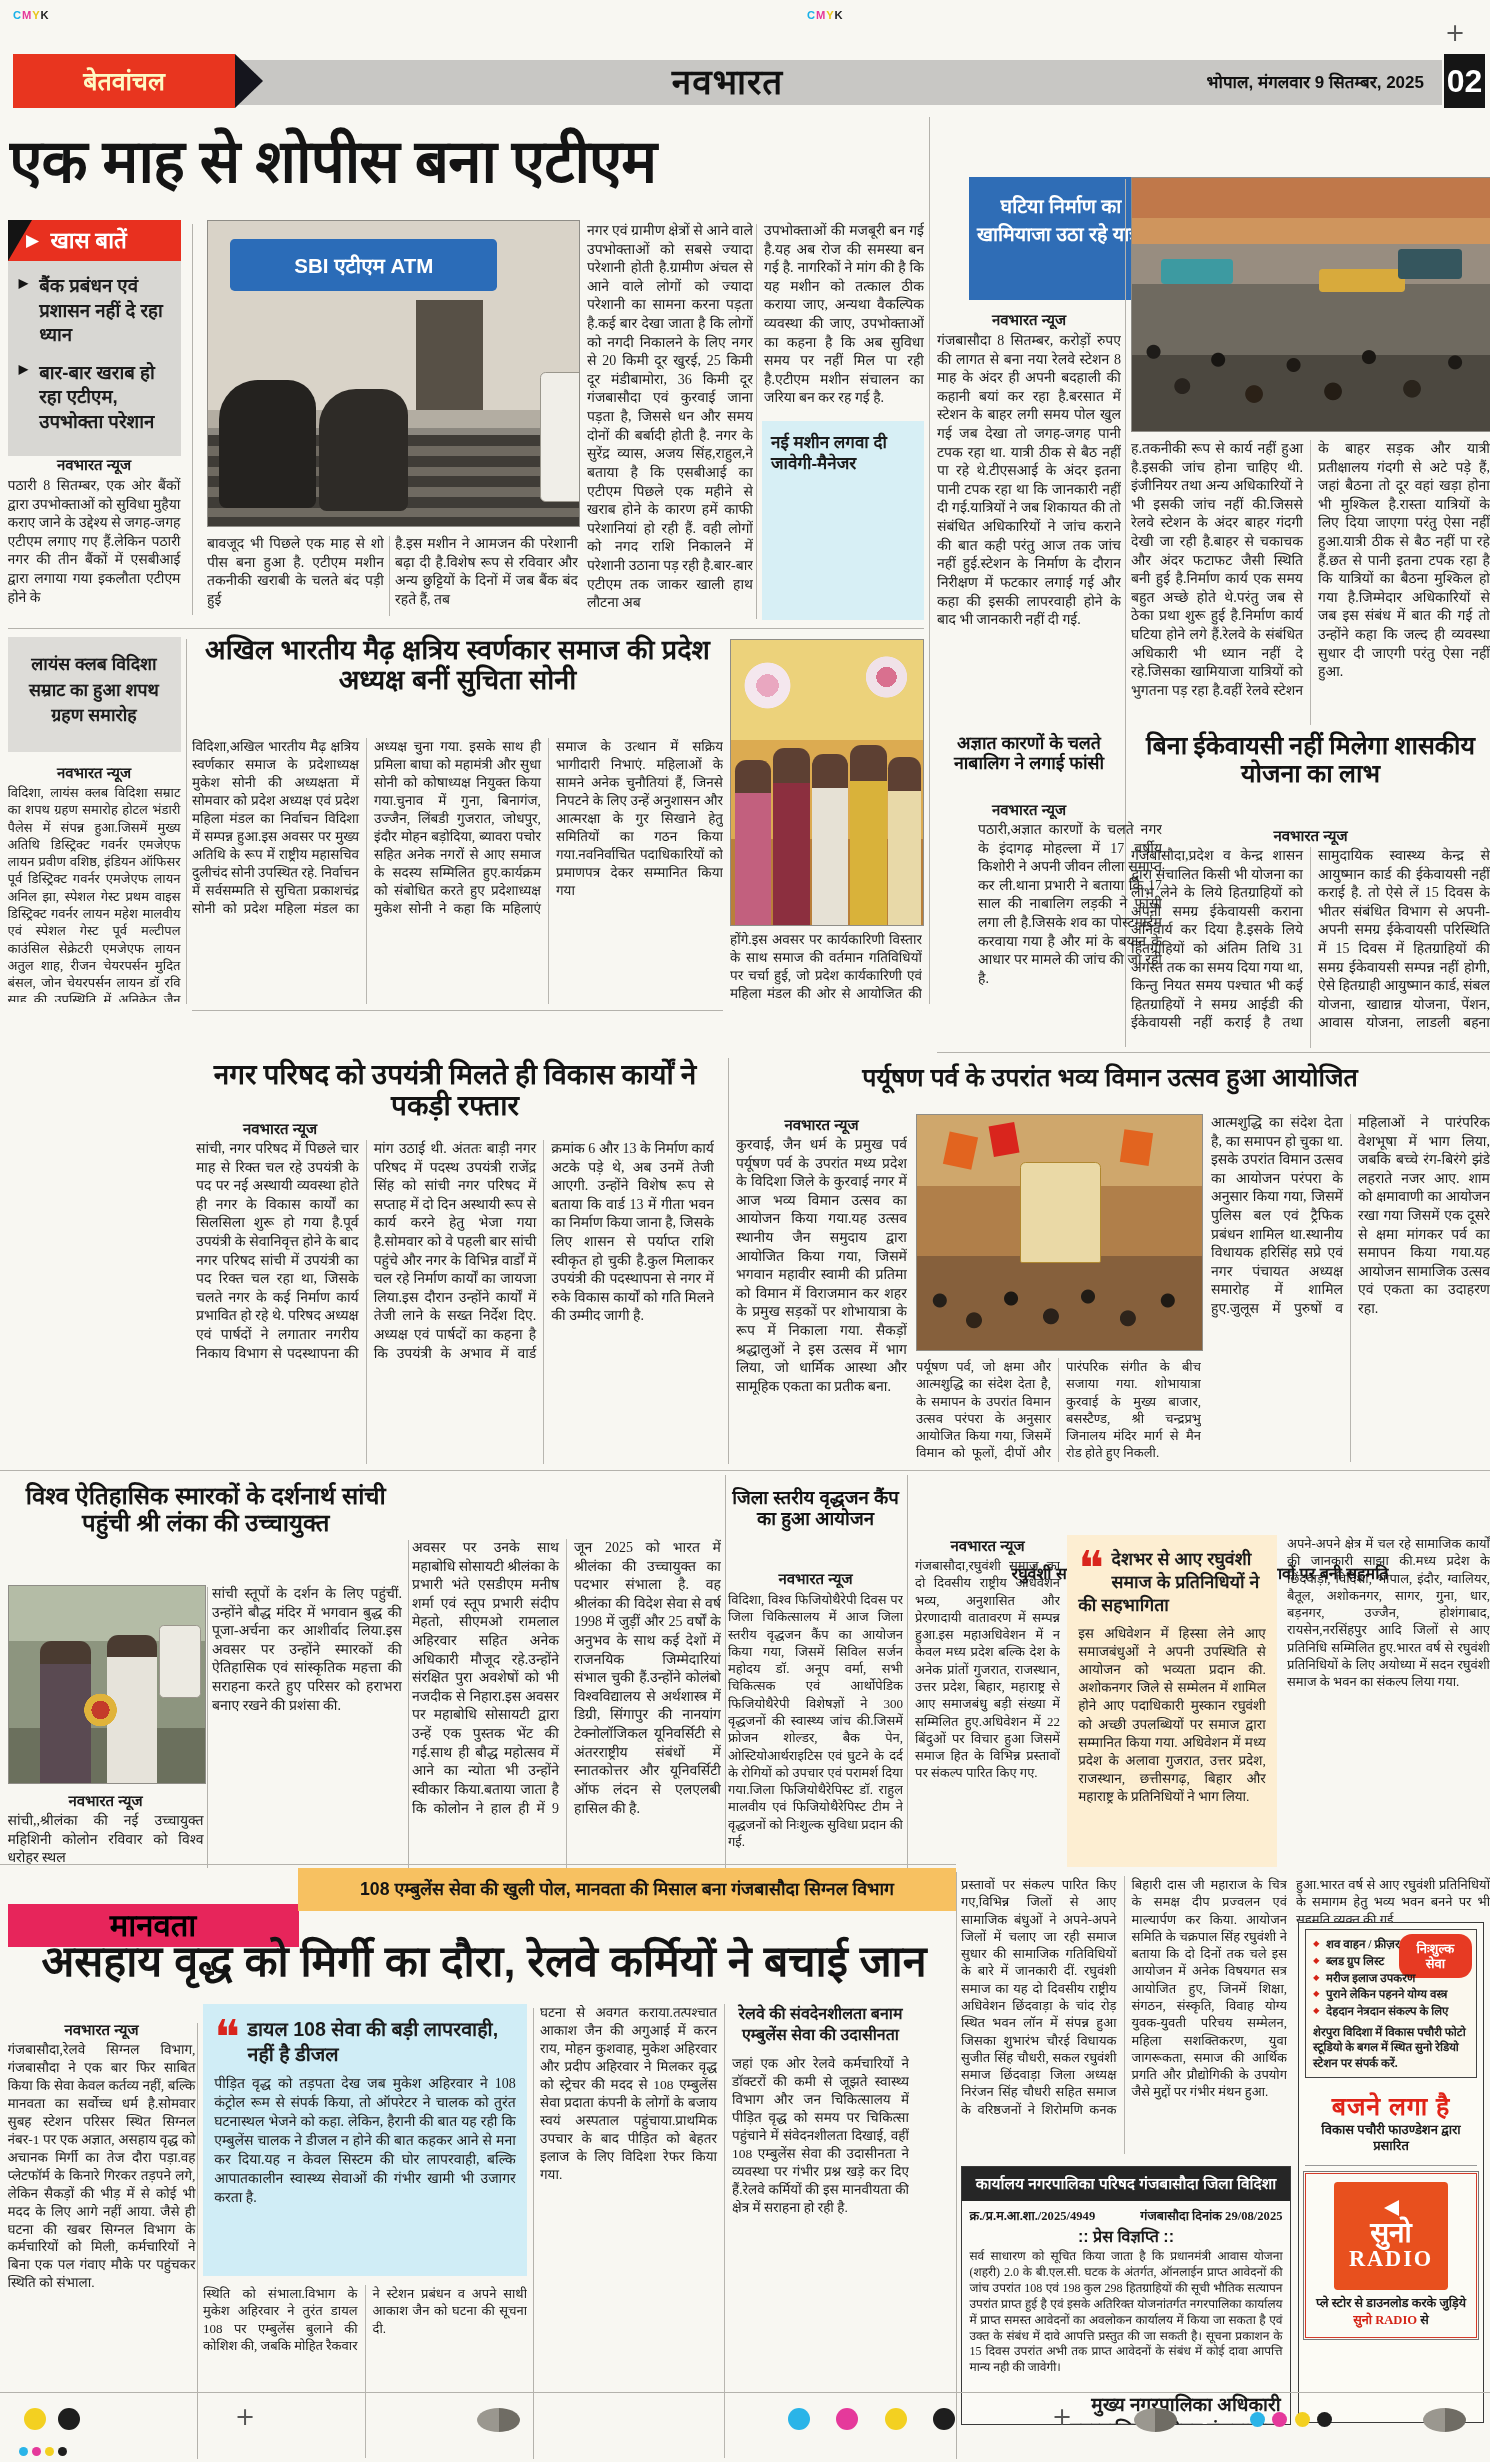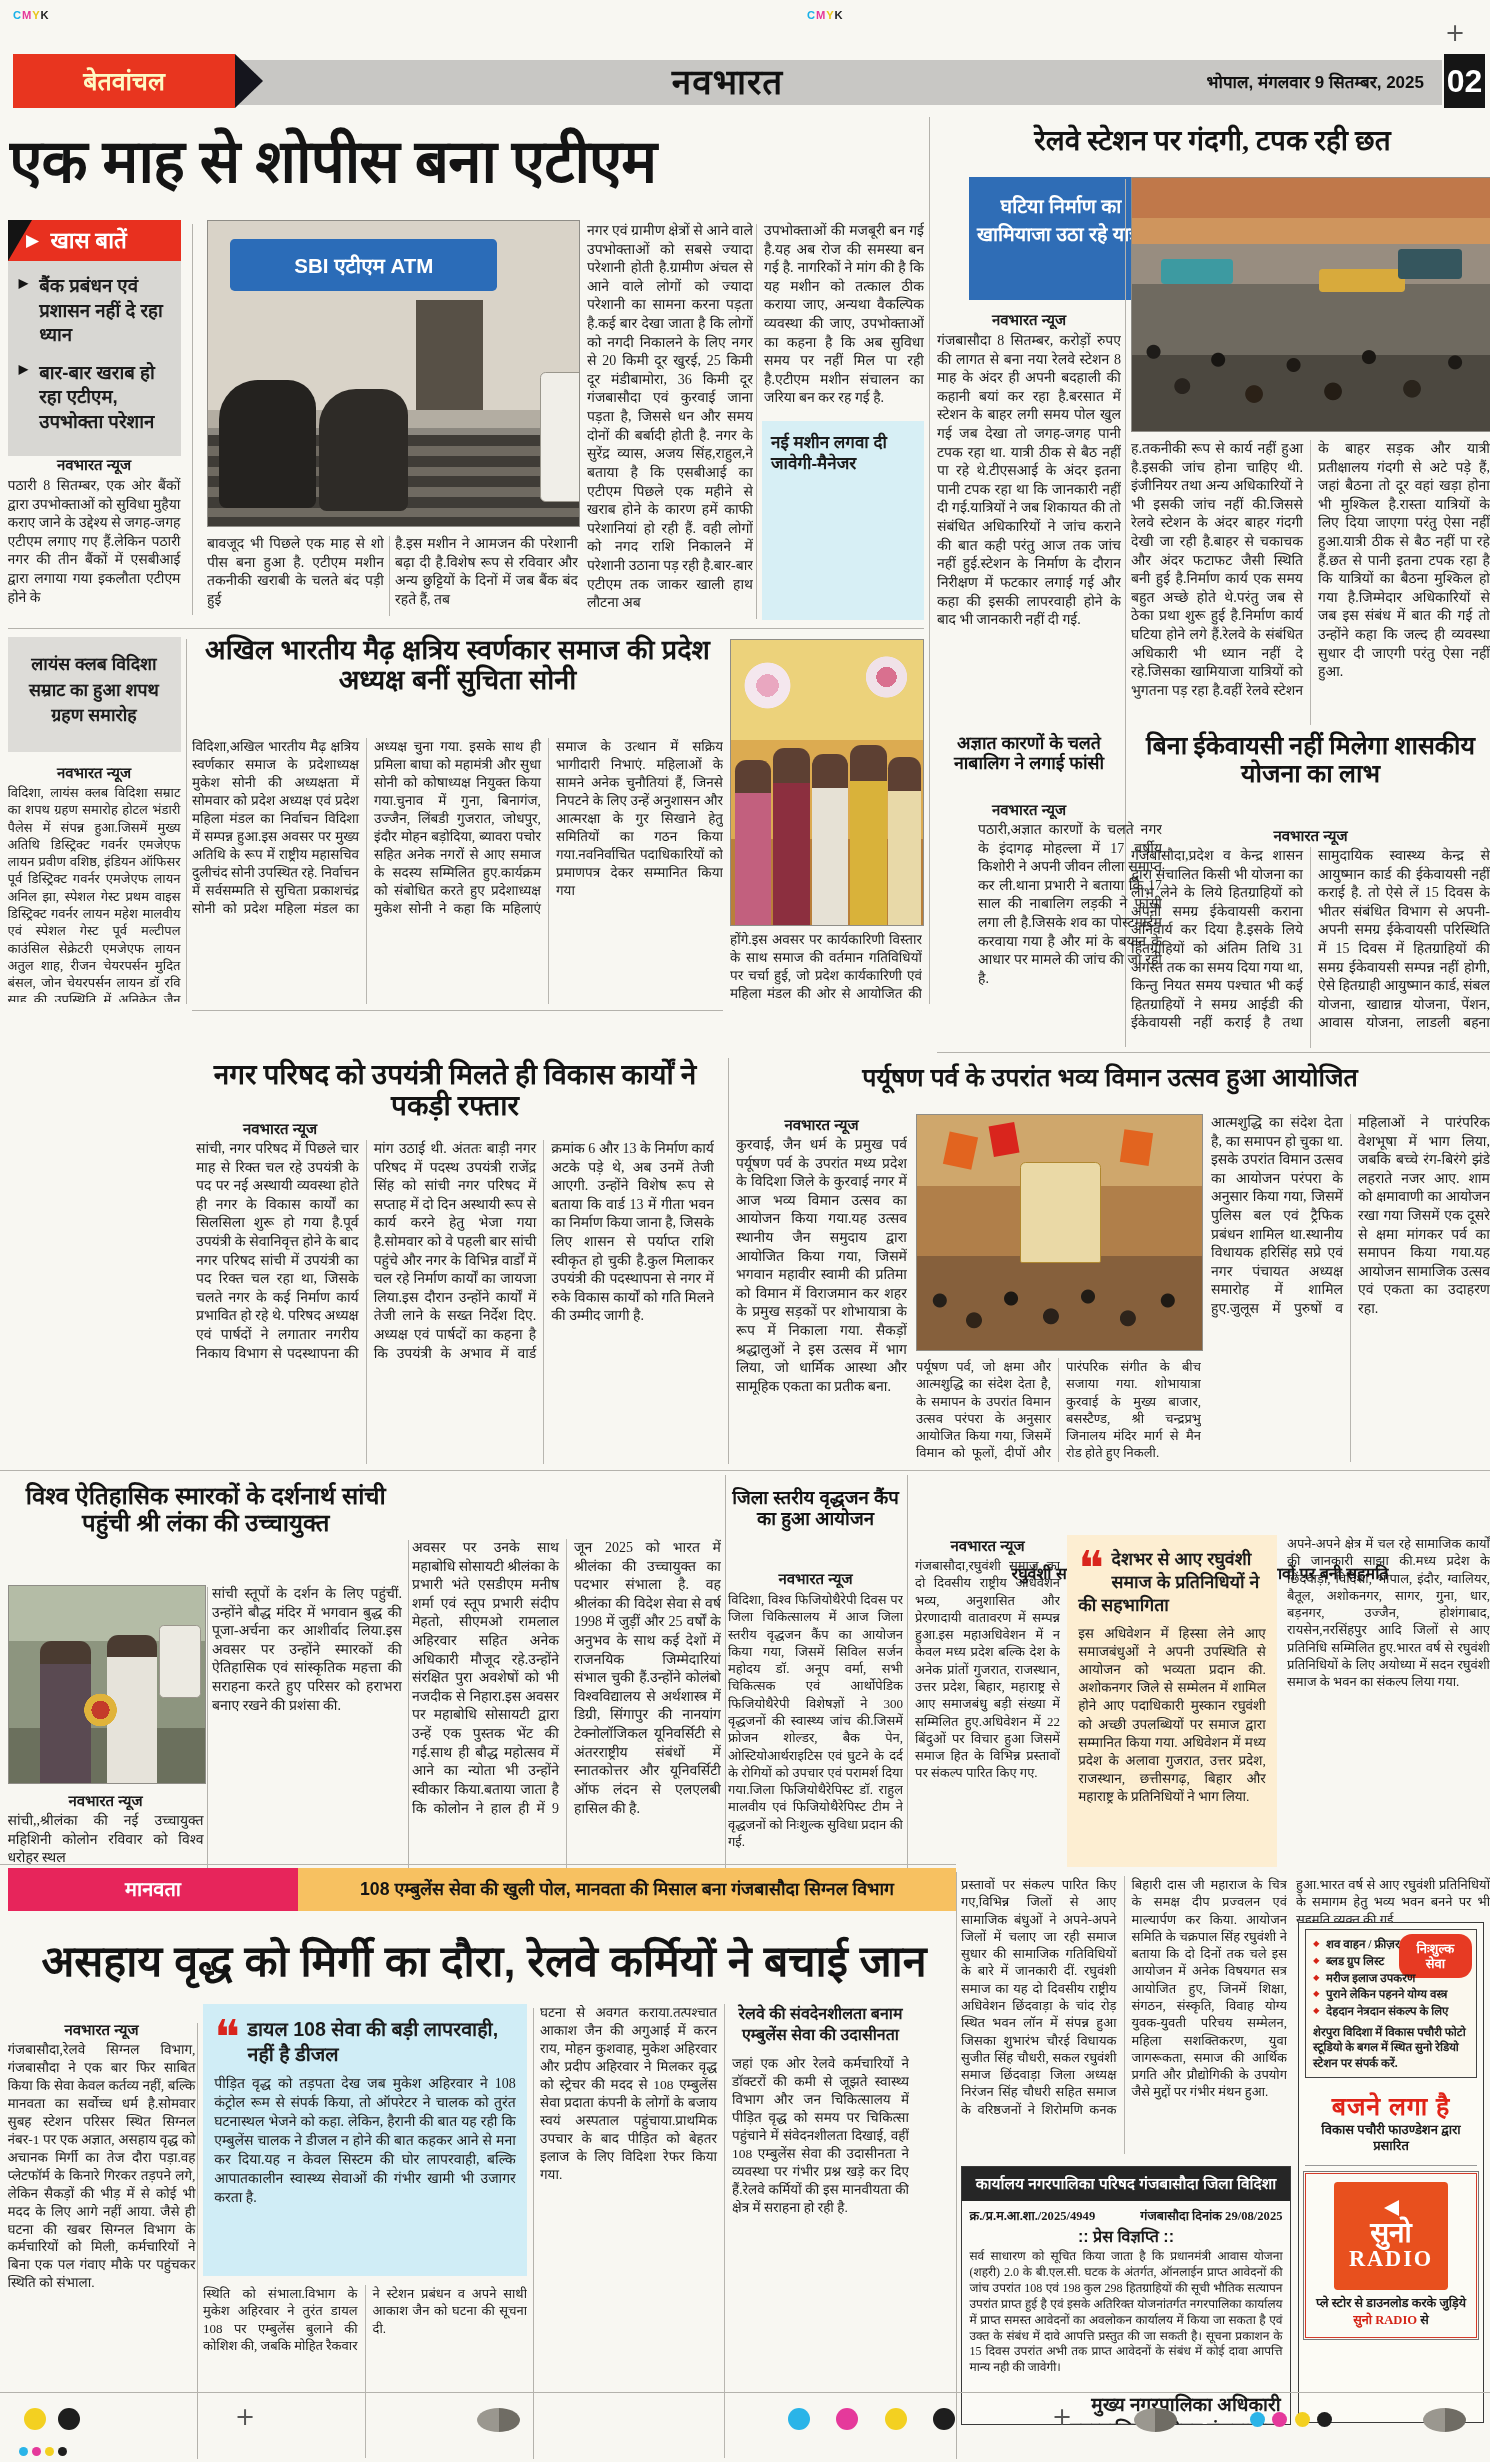--- a/index.html
+++ b/index.html
@@ -136,7 +136,6 @@
   <div class="hline" style="left:7.5px;top:628px;width:916px;"></div>
   <div class="vline" style="left:929px;top:117px;height:887px;"></div>
 
-  <div class="abs headline nowrap" style="left:937px;top:117px;width:551px;height:48px;font-size:28px;line-height:47px;font-family:'Liberation Serif',serif;font-weight:700;">रेलवे स्टेशन पर गंदगी, टपक रही छत</div>
   <div class="abs bluebox" style="left:937px;top:177px;width:184px;height:123px;box-sizing:border-box;margin-left:32px;">घटिया निर्माण का खामियाजा उठा रहे यात्री</div>
   <div class="abs byline" style="left:937px;top:309px;width:184px;">नवभारत न्यूज</div>
   <div class="abs body-text" style="left:937px;top:332px;width:184px;height:386px;">गंजबासौदा 8 सितम्बर, करोड़ों रुपए की लागत से बना नया रेलवे स्टेशन 8 माह के अंदर ही अपनी बदहाली की कहानी बयां कर रहा है.बरसात में स्टेशन के बाहर लगी समय पोल खुल गई जब देखा तो जगह-जगह पानी टपक रहा था. यात्री ठीक से बैठ नहीं पा रहे थे.टीएसआई के अंदर इतना पानी टपक रहा था कि जानकारी नहीं दी गई.यात्रियों ने जब शिकायत की तो संबंधित अधिकारियों ने जांच कराने की बात कही परंतु आज तक जांच नहीं हुई.स्टेशन के निर्माण के दौरान निरीक्षण में फटकार लगाई गई और कहा की इसकी लापरवाही होने के बाद भी जानकारी नहीं दी गई.</div>

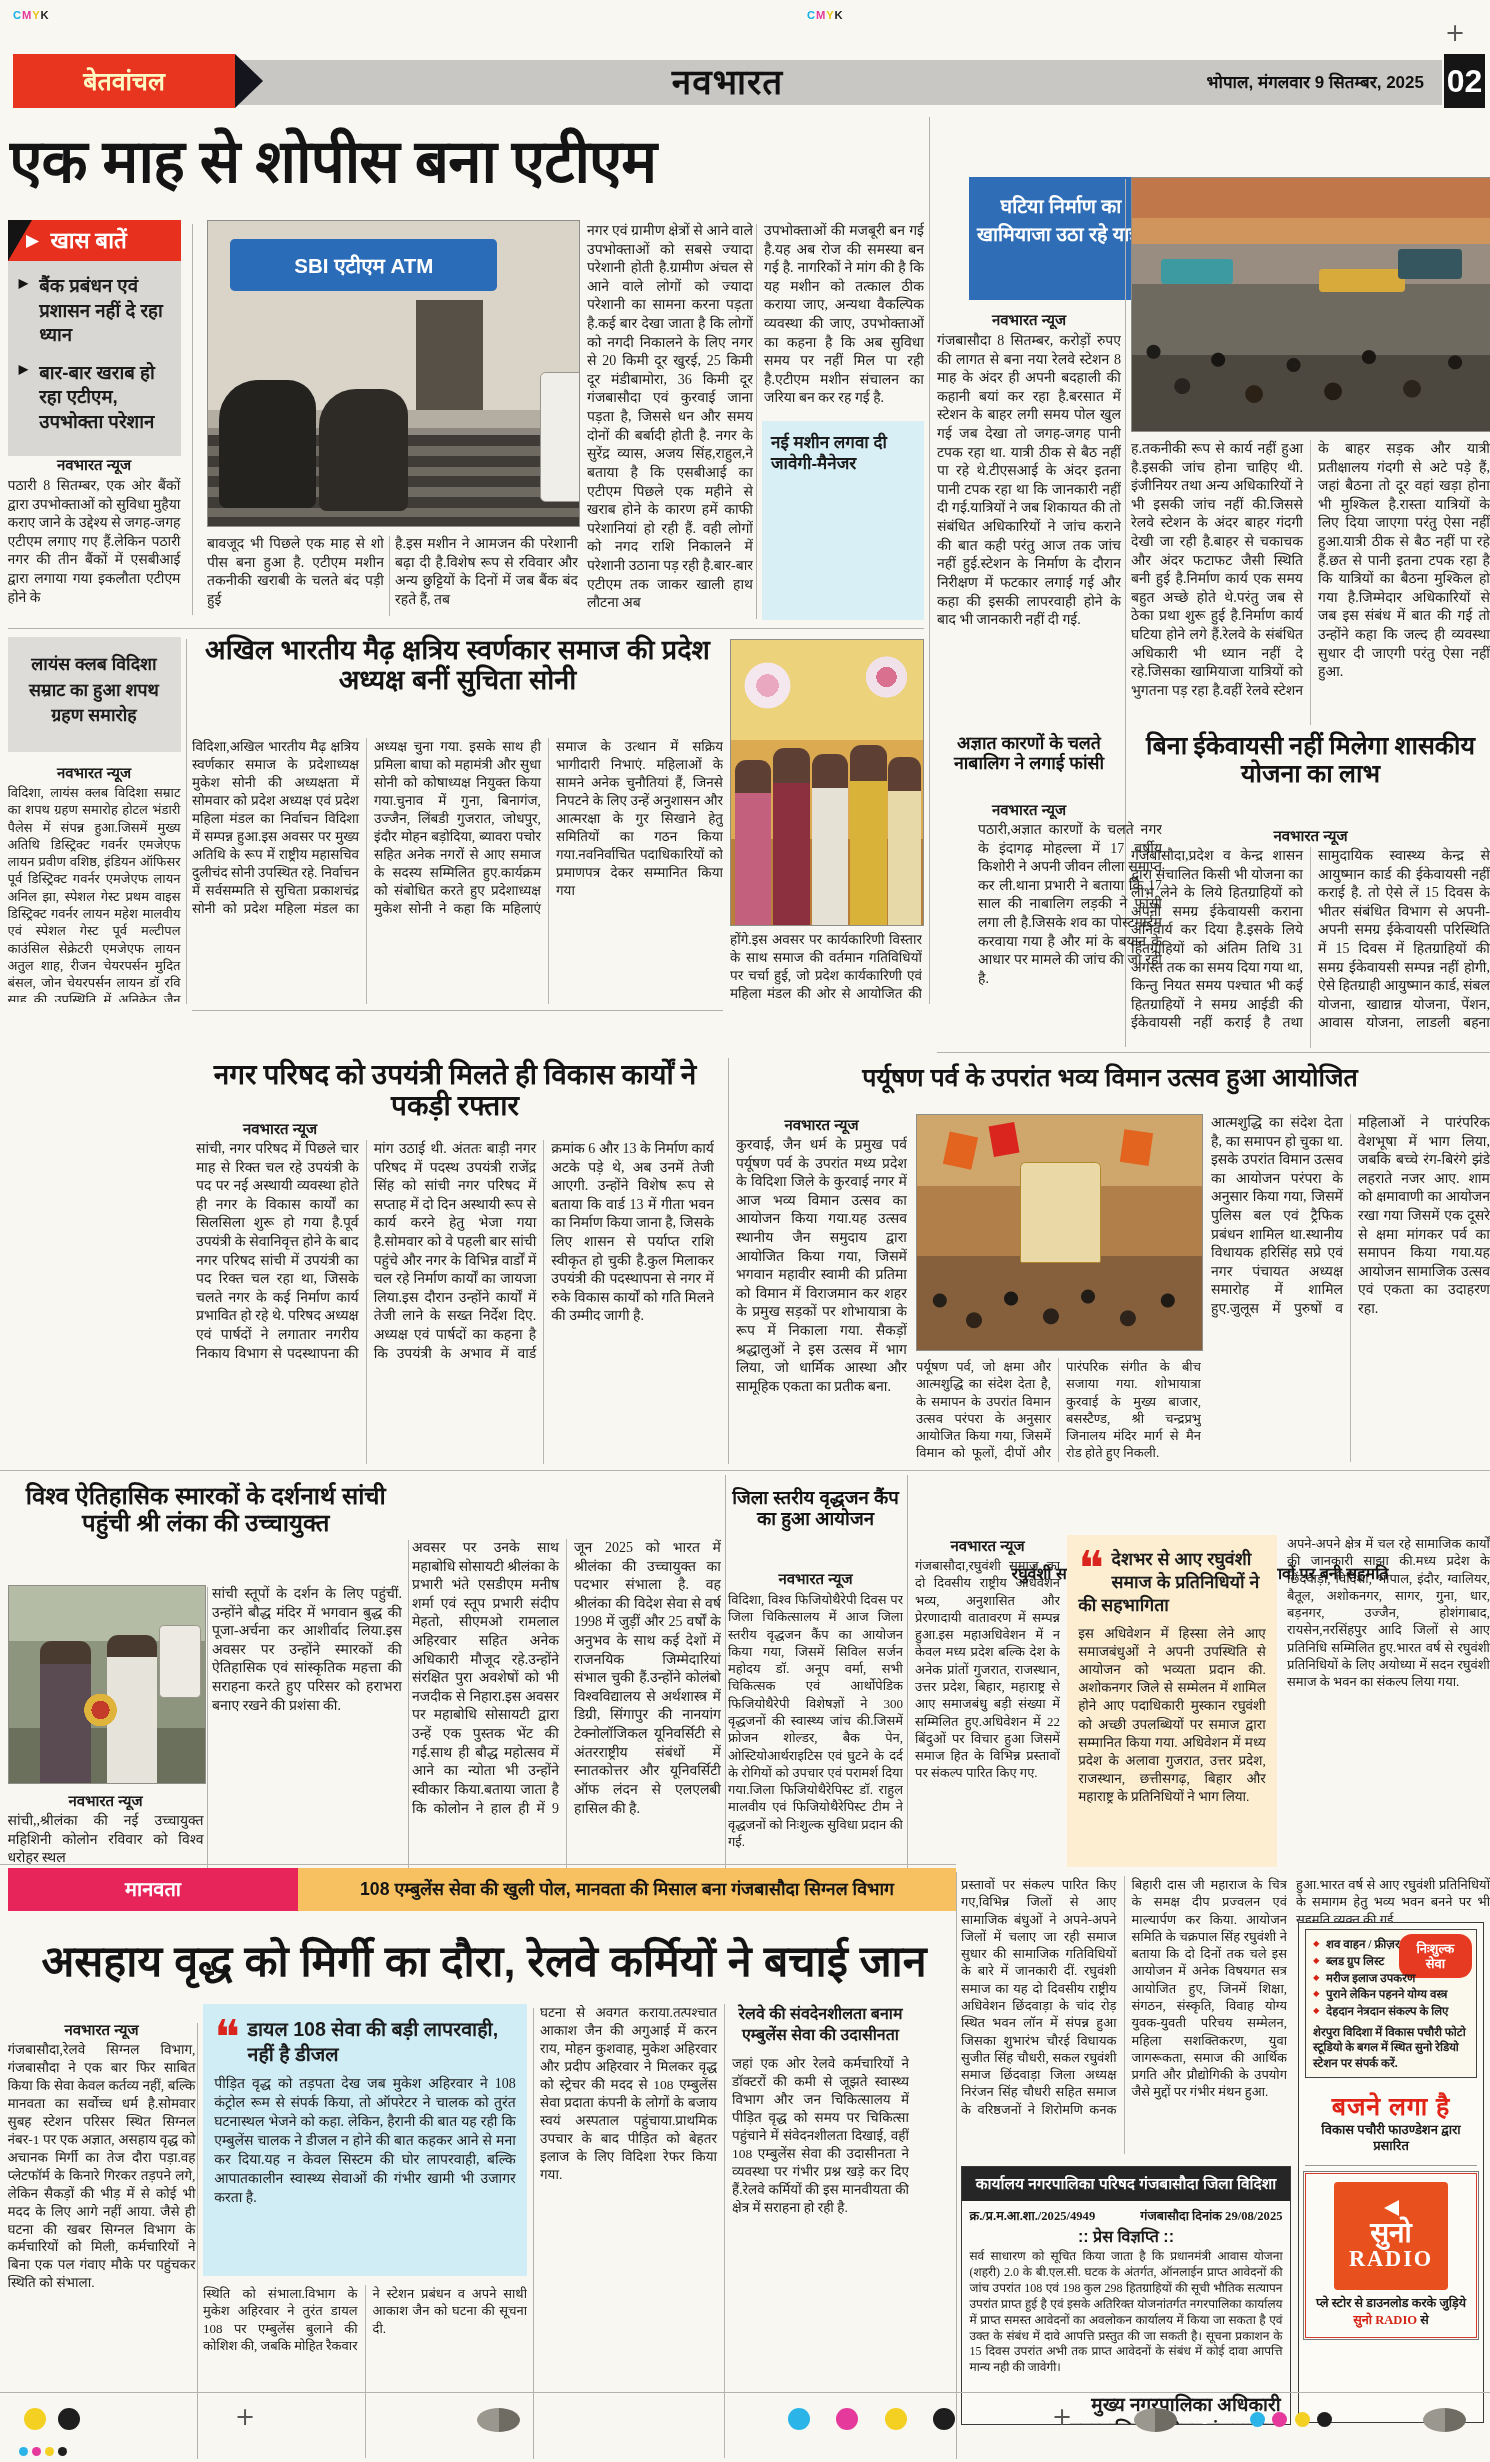--- a/index.html
+++ b/index.html
@@ -65,7 +65,7 @@
   .suno-tag{font-size:12.6px;font-weight:700;line-height:1.35;margin-top:5.6px;}
   .suno-tag .red{color:#d42315;font-weight:900;}
   
-  .mlabel{background:#e7255b;color:#ffffff;font-family:"Liberation Sans",sans-serif;font-weight:900;font-size:20px;text-align:center;line-height:43px;}
+  .mlabel{background:#e7255b;color:#000000;font-family:"Liberation Sans",sans-serif;font-weight:900;font-size:31px;text-align:center;line-height:43px;margin-top:36px;}
   .mstrip{background:#f7c161;color:#141414;font-family:"Liberation Sans",sans-serif;font-weight:900;font-size:17.7px;text-align:center;line-height:43px;overflow:hidden;white-space:nowrap;}
   
   .dot{position:absolute;border-radius:50%;}

